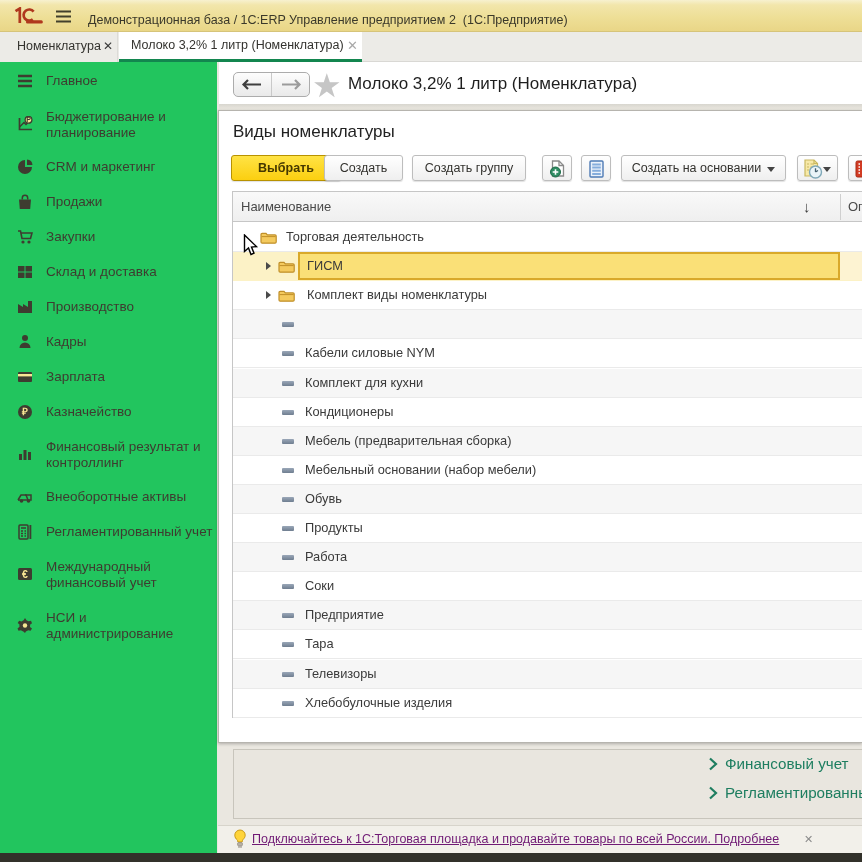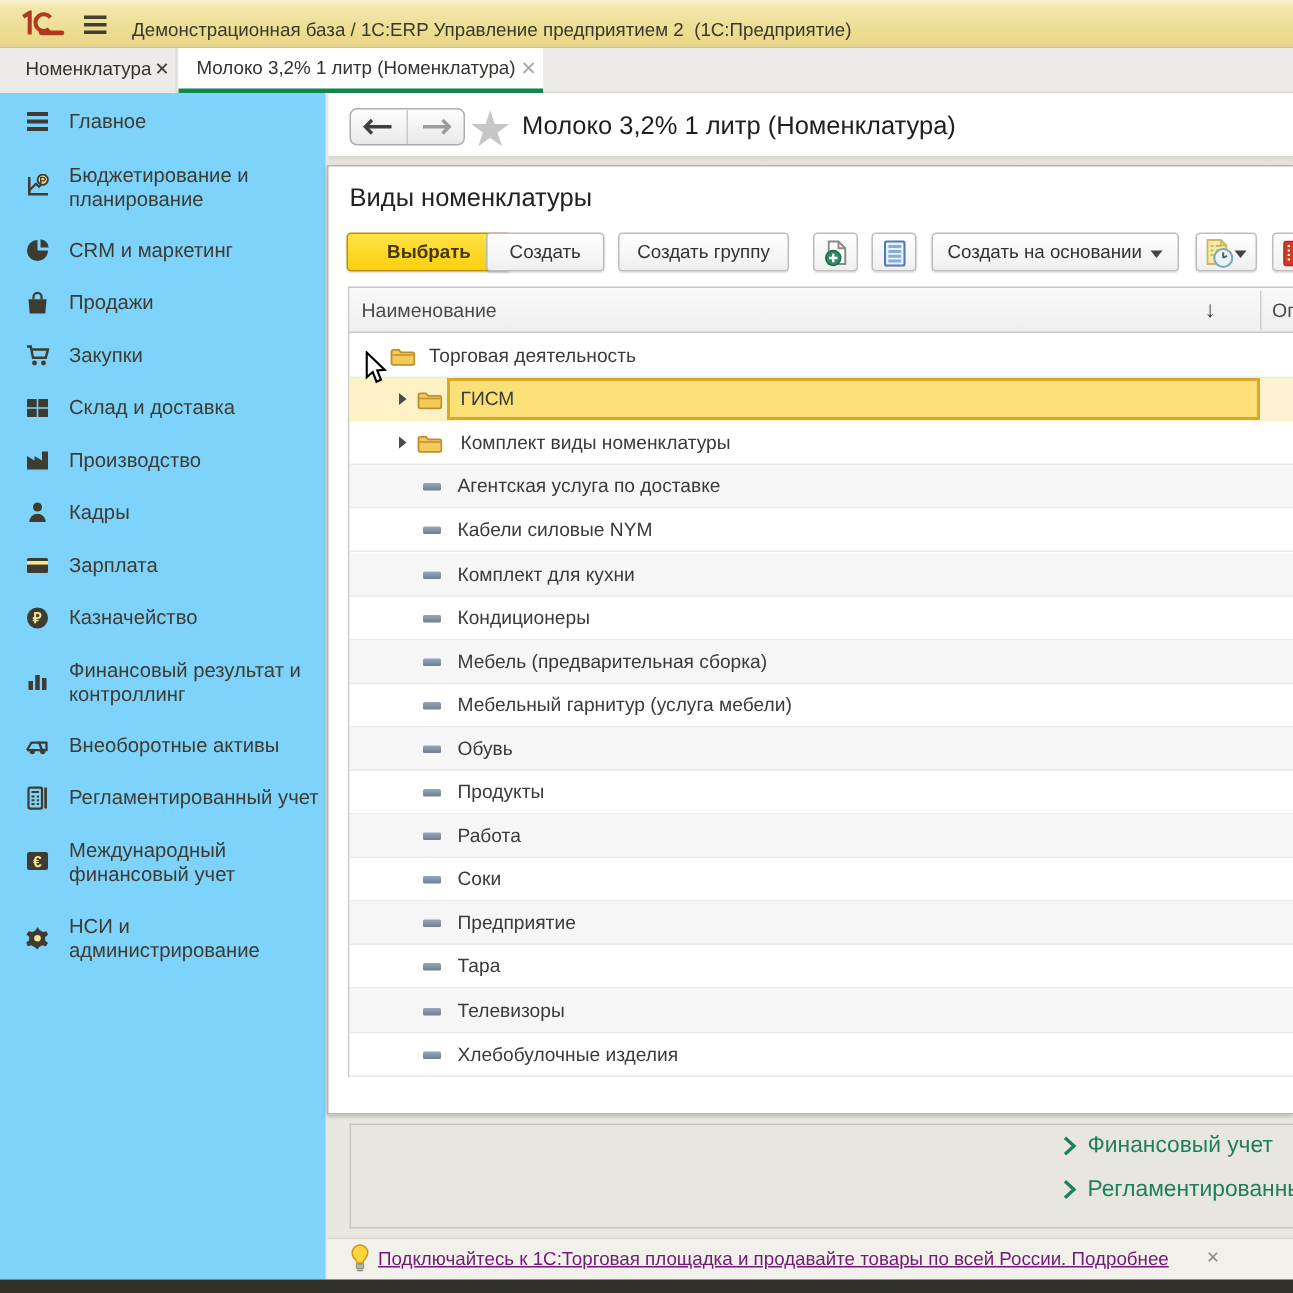--- a/index.html
+++ b/index.html
@@ -23,7 +23,7 @@
   #tab2 .x { left:228px; top:0; height:27px; line-height:27px; font-size:13px; color:#A8A8A8; }
 
   
-  #sidebar { left:0; top:62px; width:217px; height:791px; background:#7dd3fc; }
+  #sidebar { left:0; top:62px; width:217px; height:791px; background:#22c55e; }
   .sbi { position:absolute; left:0; width:217px; }
   .sbi .ic { position:absolute; left:17px; width:16px; height:16px; }
   .sbi .tx { position:absolute; left:46px; font-size:13.5px; color:#3E3C30; line-height:15.5px; }

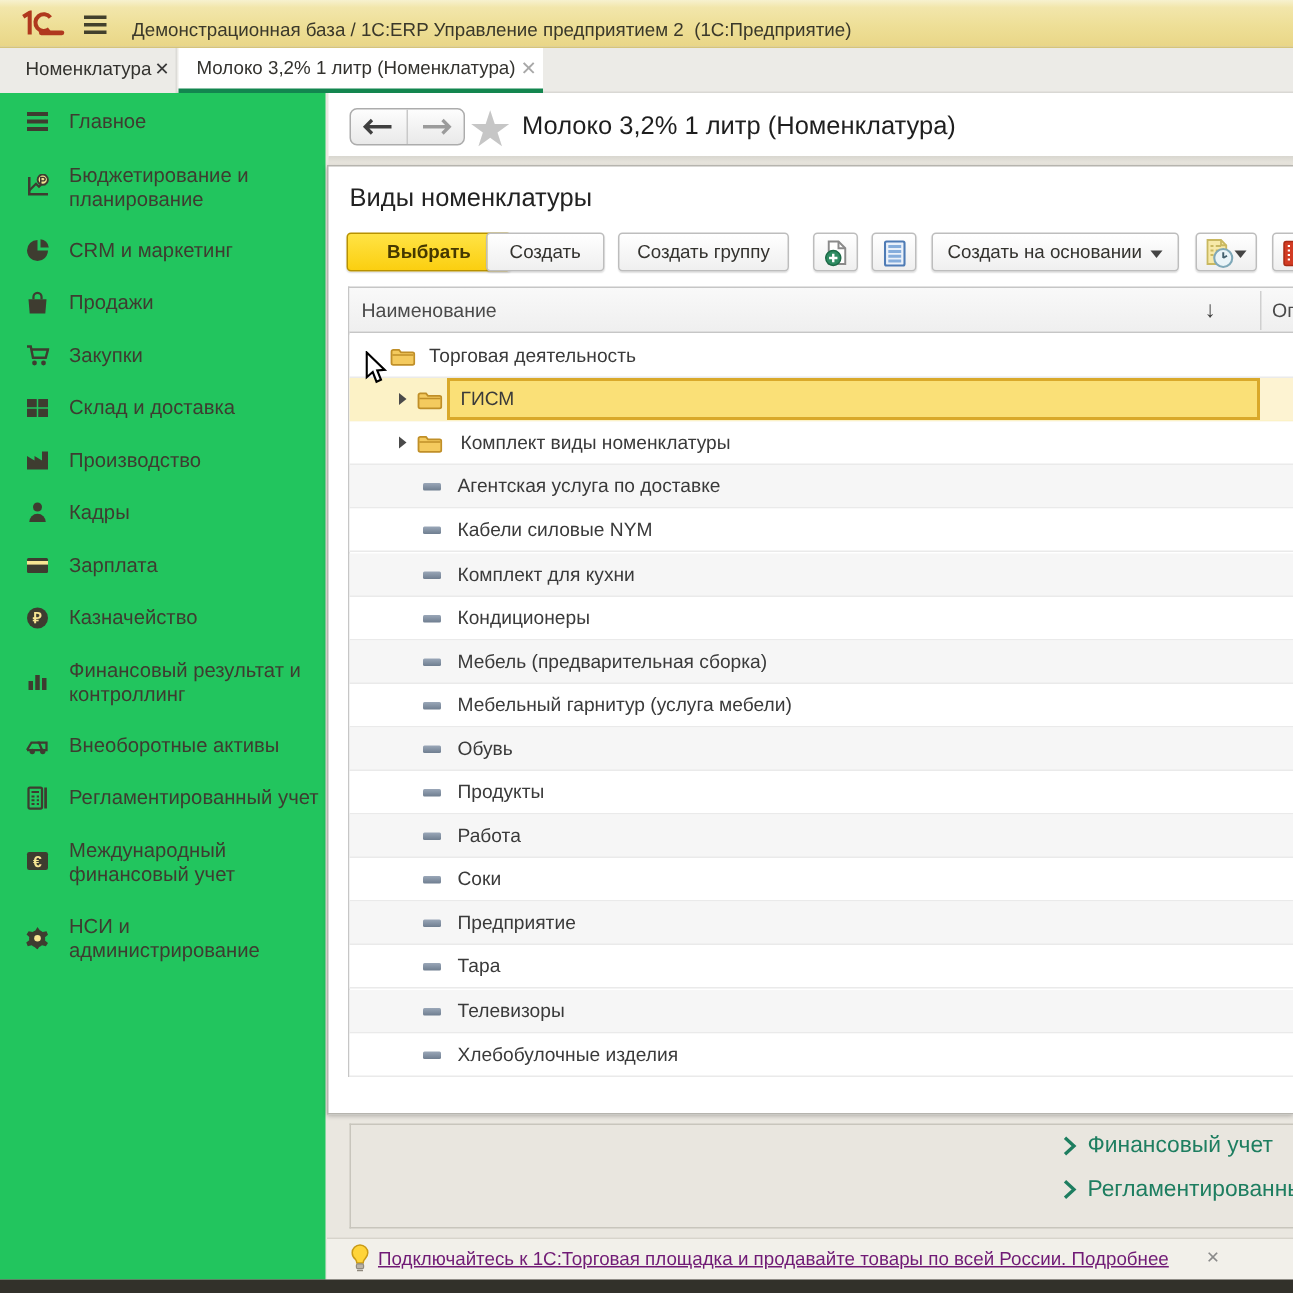--- a/index.html
+++ b/index.html
@@ -311,7 +311,6 @@
         </div>
         <div class="row g" style="top:118.30000000000001px;">
           <div class="dash" style="left:49px;"></div>
-      <div class="tx" style="left:72px;">Агентская услуга по доставке</div>
         </div>
         <div class="row" style="top:147.4px;">
           <div class="dash" style="left:49px;"></div>

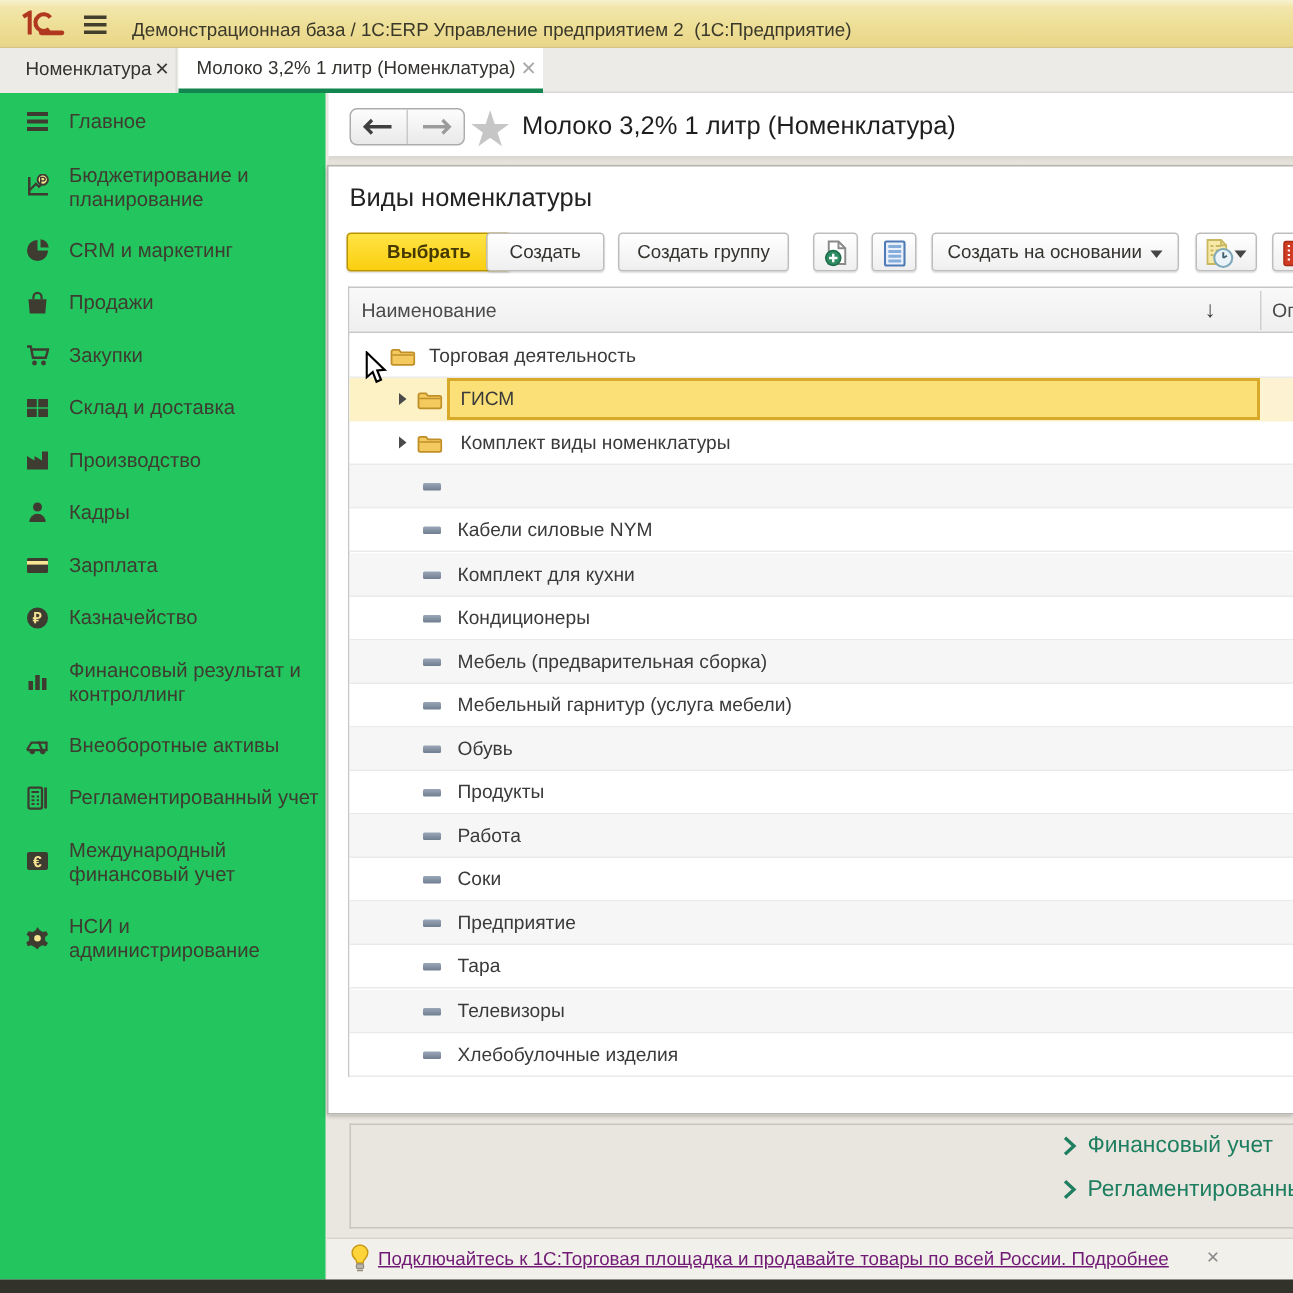--- a/index.html
+++ b/index.html
@@ -330,7 +330,7 @@
         </div>
         <div class="row" style="top:263.8px;">
           <div class="dash" style="left:49px;"></div>
-      <div class="tx" style="left:72px;">Мебельный гарнитур (услуга мебели)</div>
+      <div class="tx" style="left:72px;">Мебельный основании (набор мебели)</div>
         </div>
         <div class="row g" style="top:292.90000000000003px;">
           <div class="dash" style="left:49px;"></div>

